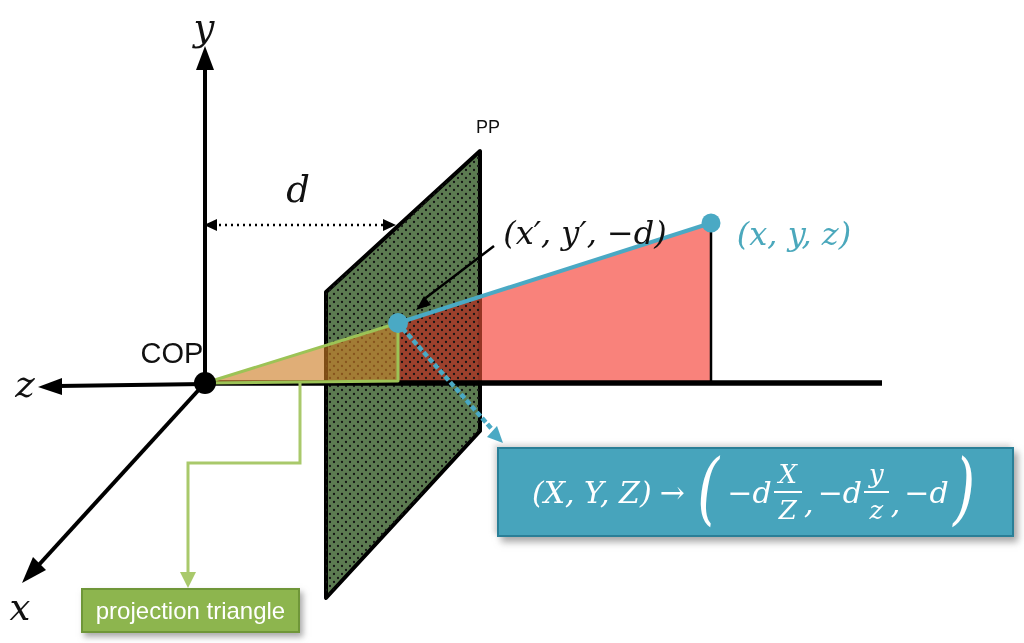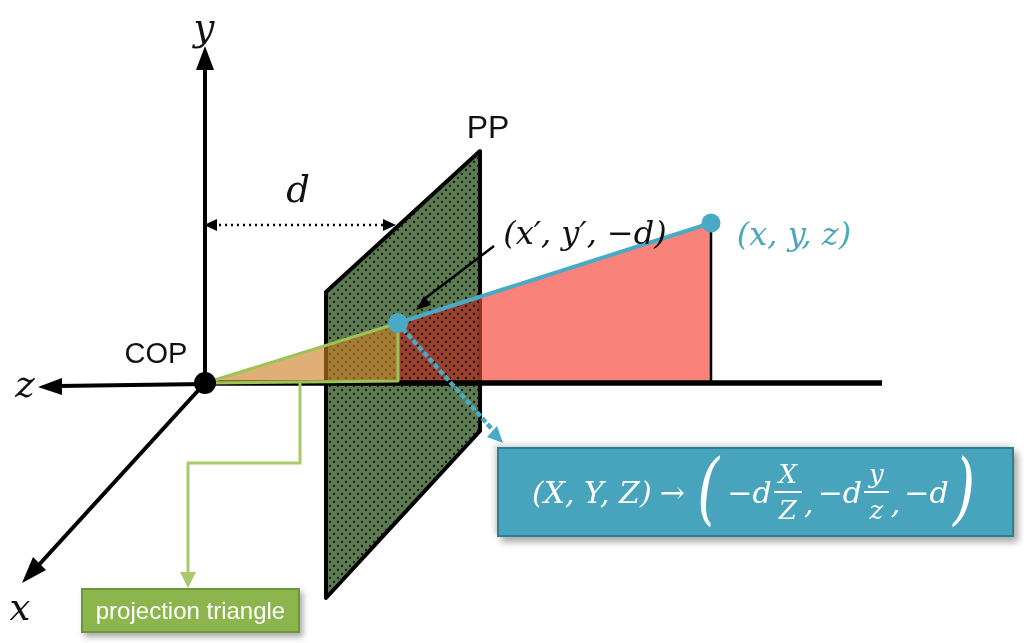--- a/index.html
+++ b/index.html
@@ -26,7 +26,7 @@
   .axis-letter{font-size:37px;}
   .coord{font-size:32px;margin-top:24px;}
   .cop{font-size:29px;font-style:normal;}
-  .pp{font-size:32px;font-style:normal;}
+  .pp{font-size:18px;font-style:normal;}
   
   .green-box{
     position:absolute;

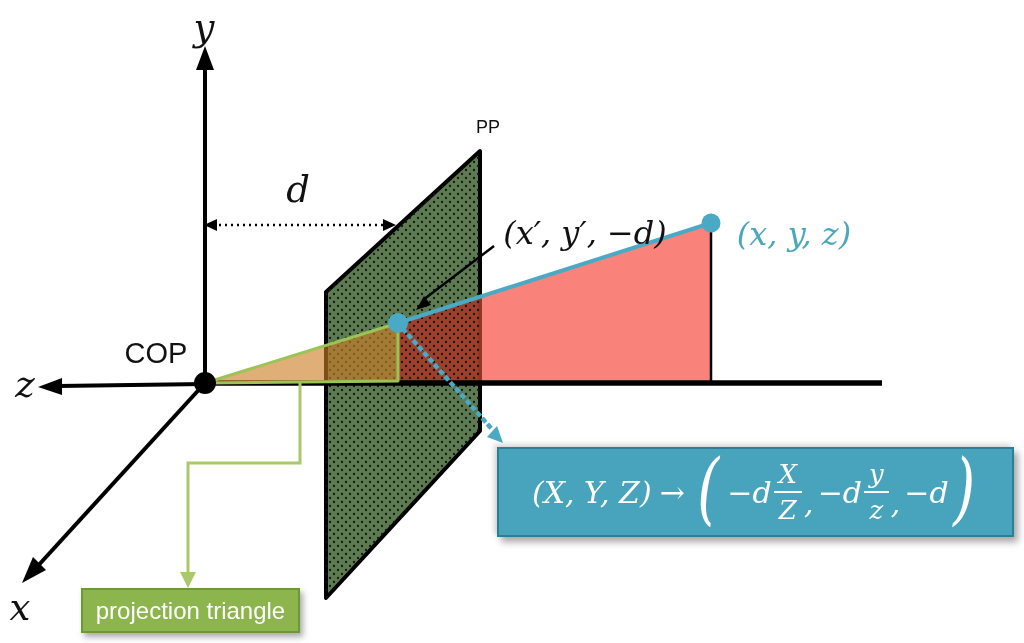--- a/index.html
+++ b/index.html
@@ -131,7 +131,7 @@
 
   <div class="lbl math axis-letter" style="left:298px;top:189px;">d</div>
 
-  <div class="lbl sans cop" style="left:156px;top:353px;">COP</div>
+  <div class="lbl sans cop" style="left:172px;top:353px;">COP</div>
 
   <div class="lbl sans pp" style="left:488px;top:127px;">PP</div>
 

